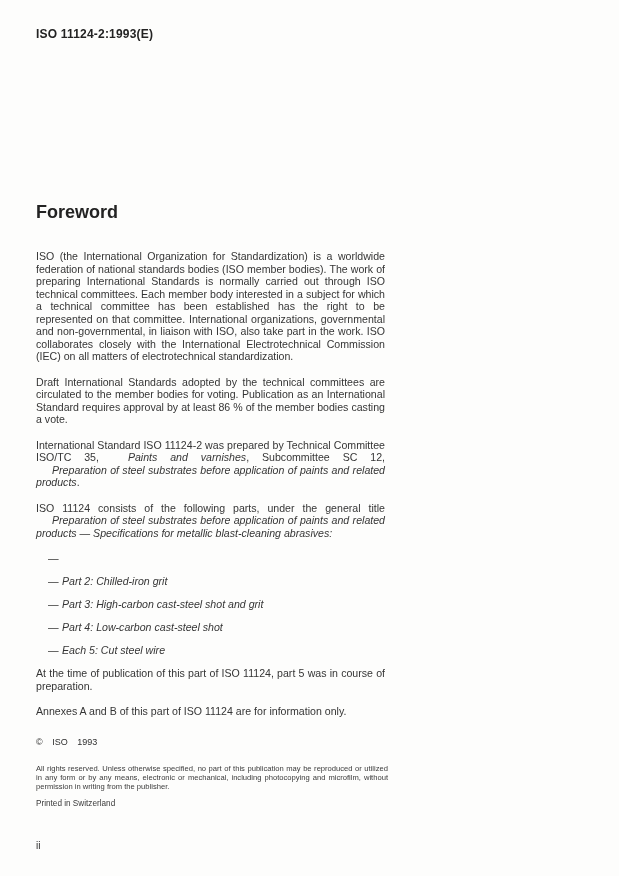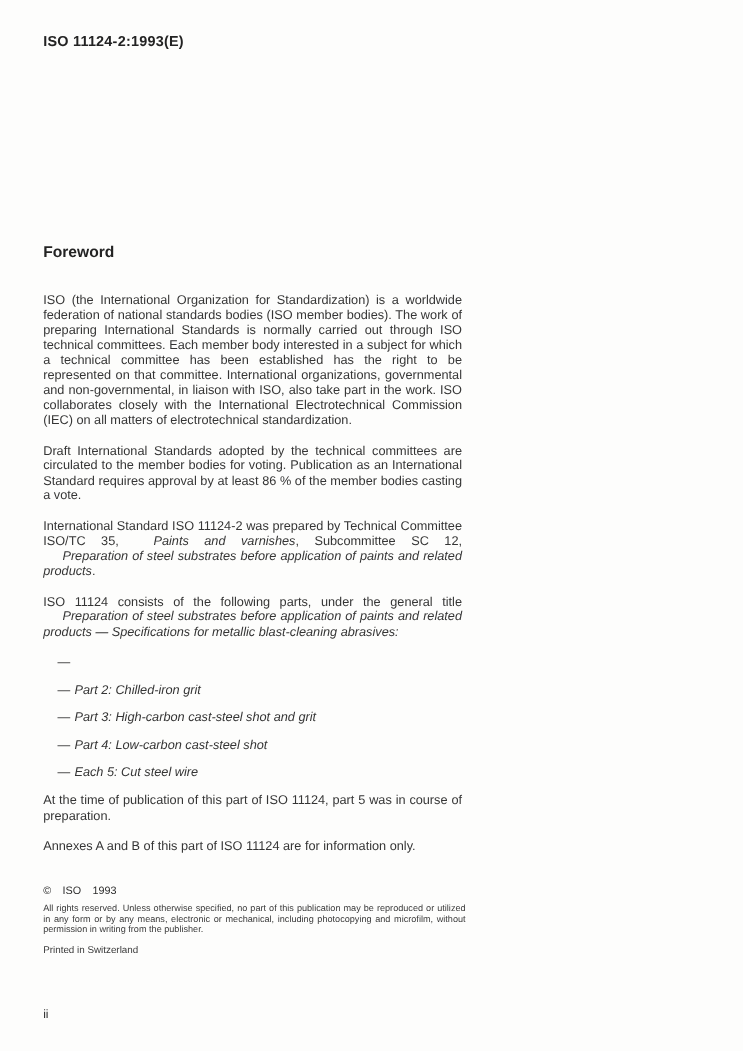--- a/index.html
+++ b/index.html
@@ -28,7 +28,7 @@
     width: 349px;
   }
   .section-title {
-    font-size: 13px;
+    font-size: 18px;
     font-weight: bold;
     color: #232323;
     margin: 0 0 27px 0;

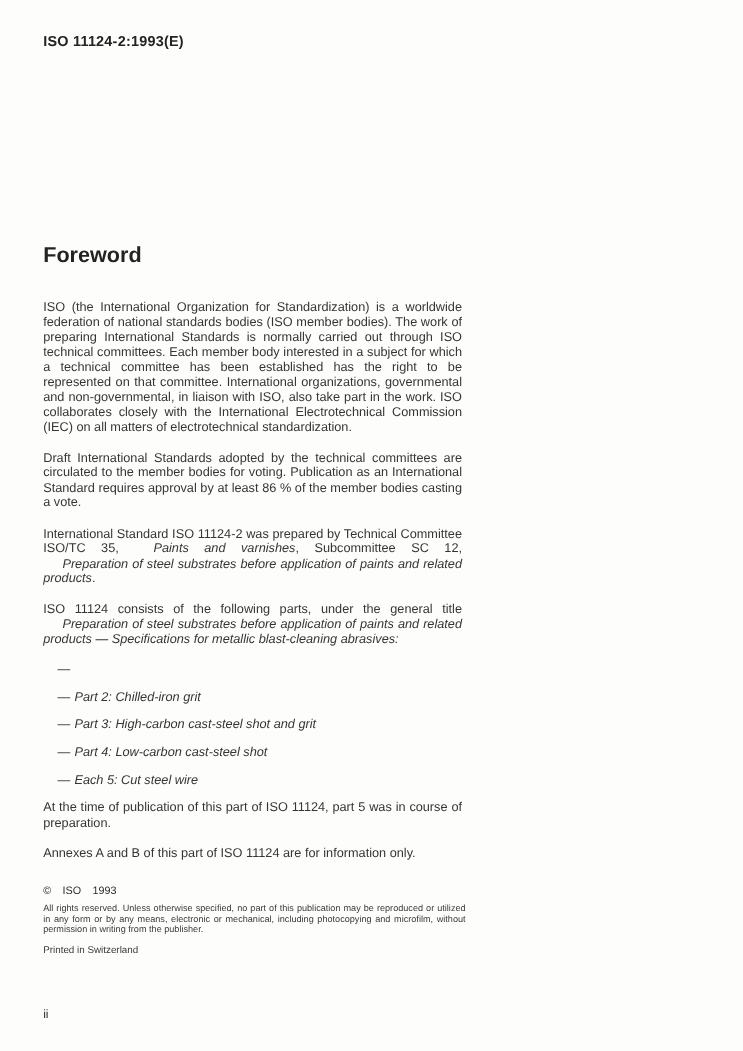--- a/index.html
+++ b/index.html
@@ -60,7 +60,7 @@
   .copyright-line {
     font-size: 9px;
     word-spacing: 7px;
-    margin-bottom: 5px;
+    margin-bottom: 17px;
     color: #2e2e2e;
   }
   .rights-text {

